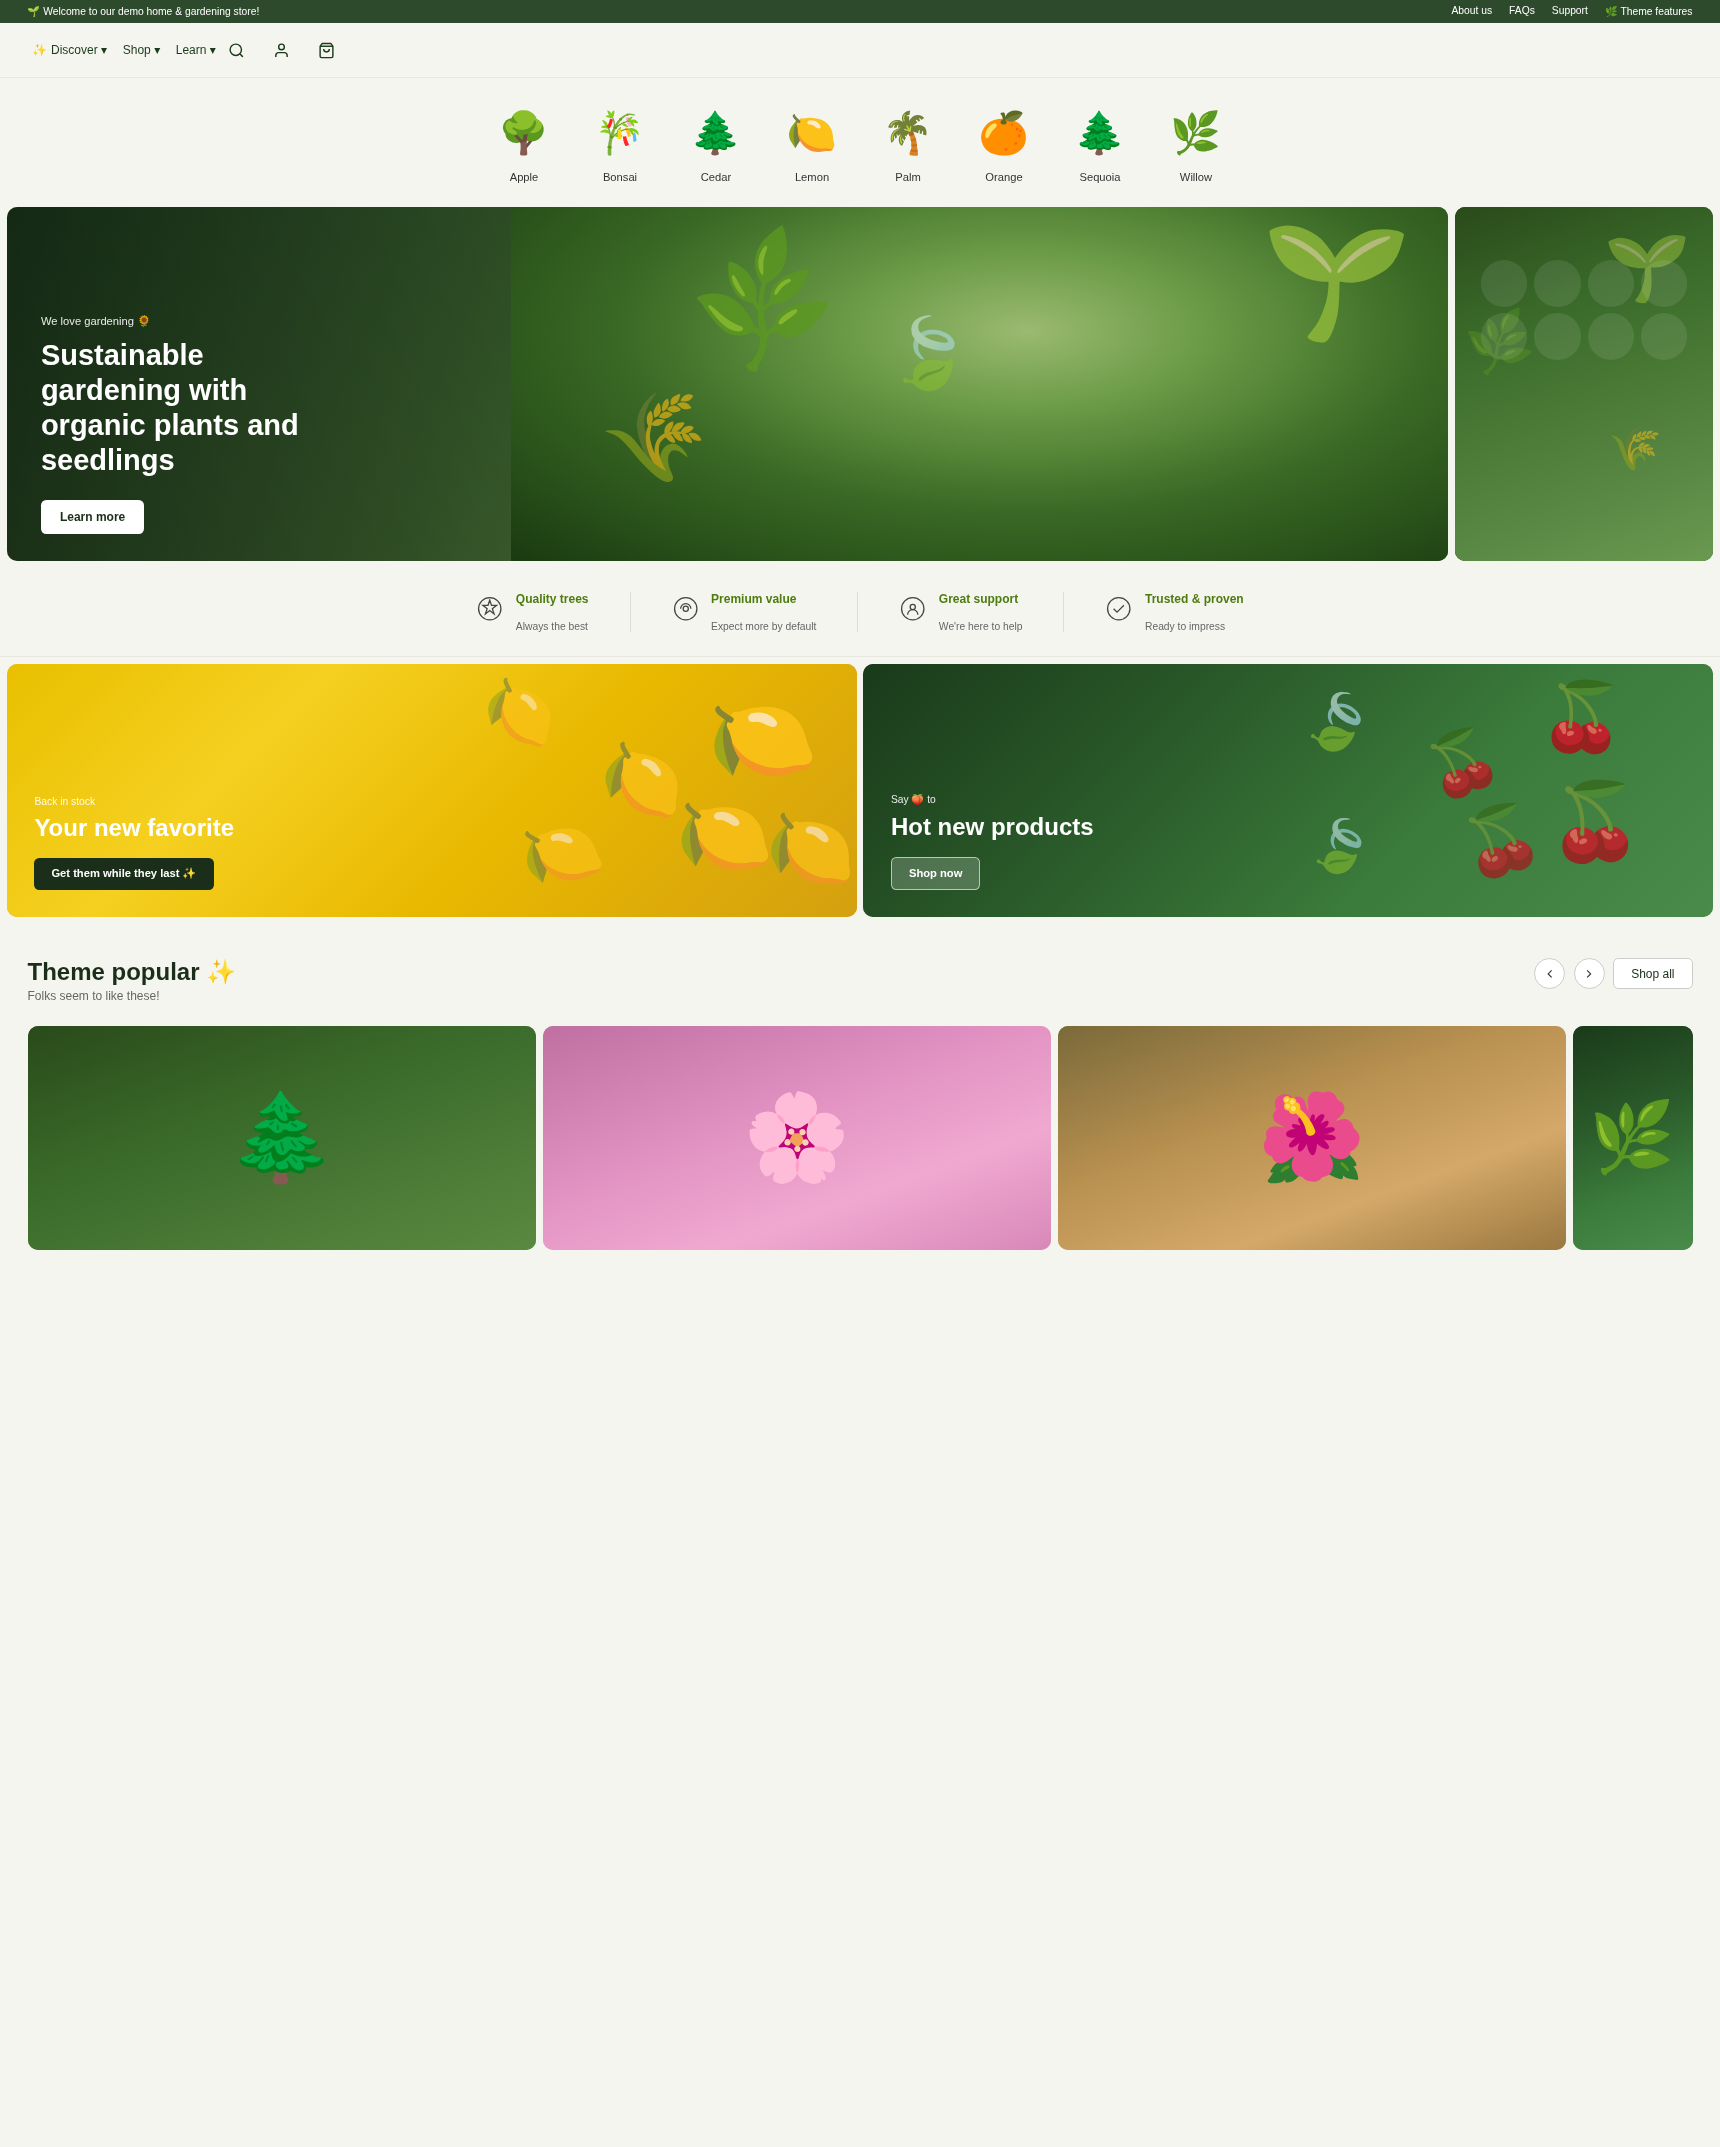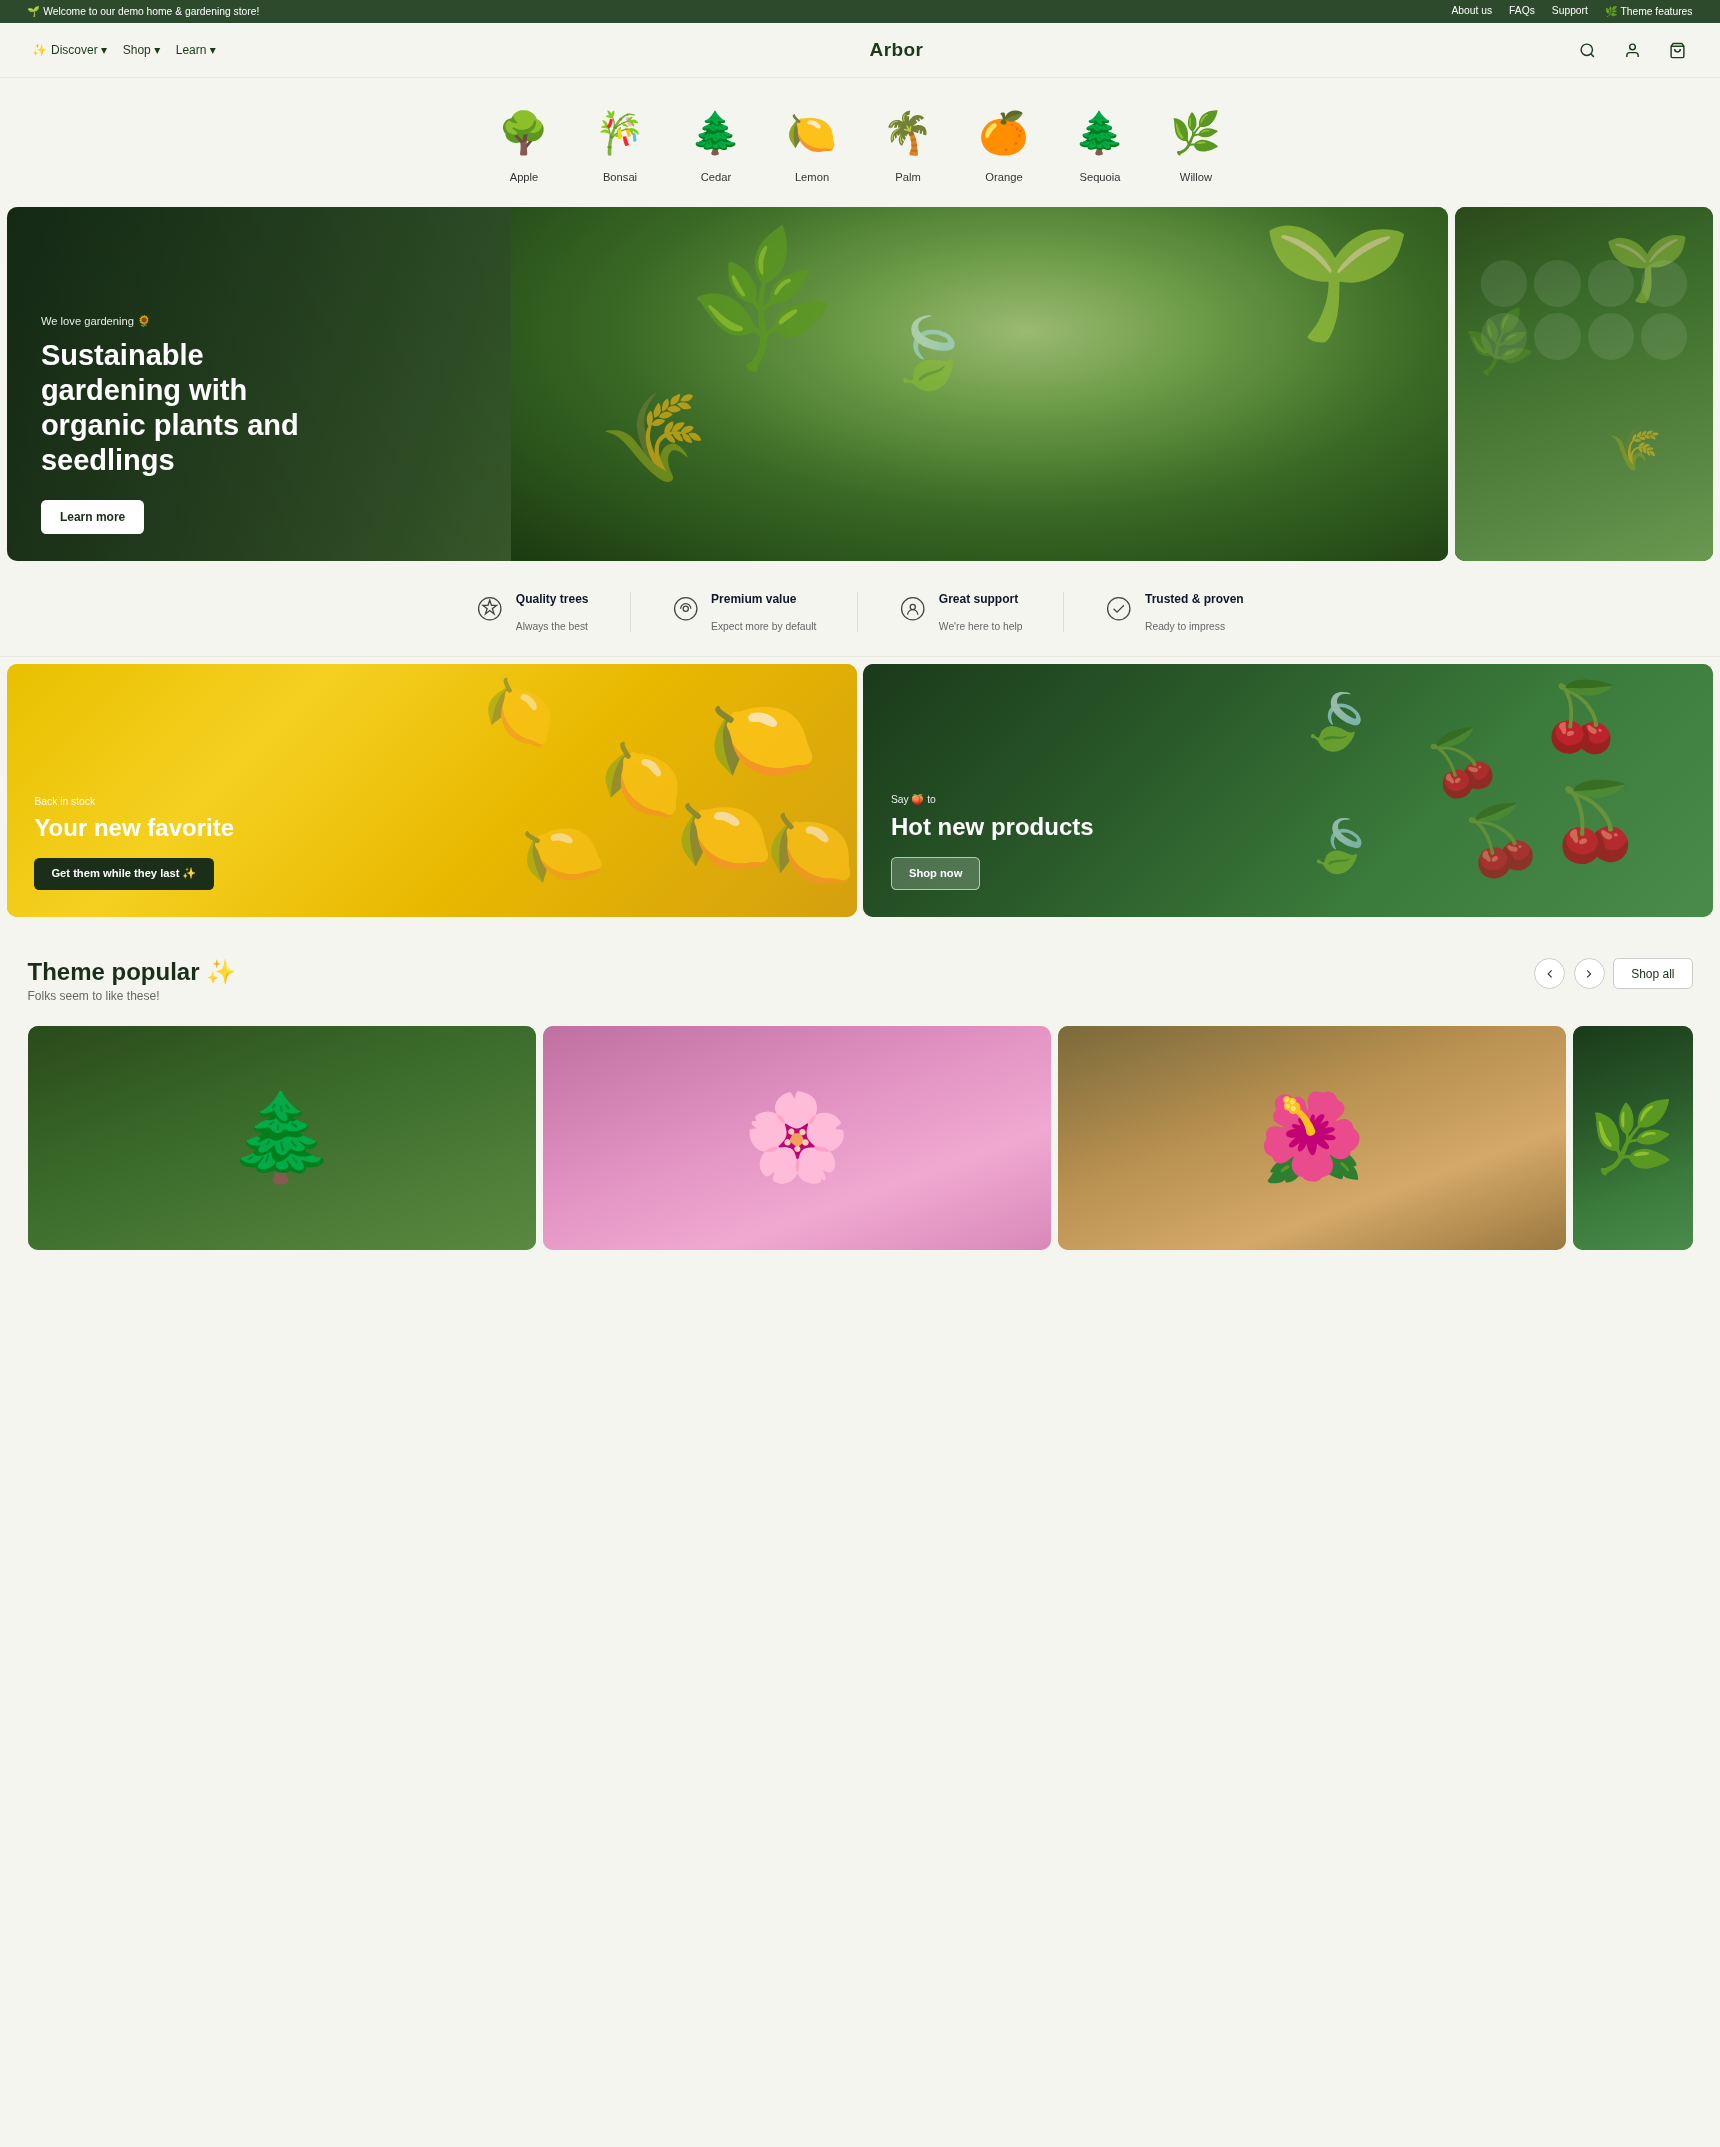--- a/index.html
+++ b/index.html
@@ -279,9 +279,6 @@
       <span>▾</span>
     </button>
   </div>
-  <div class="nav-center">
-    <div class="nav-logo">Arbor</div>
-  </div>
   <div class="nav-right">
     <button class="nav-icon-btn">
       <svg width="17" height="17" viewBox="0 0 24 24" fill="none" stroke="currentColor" stroke-width="2">

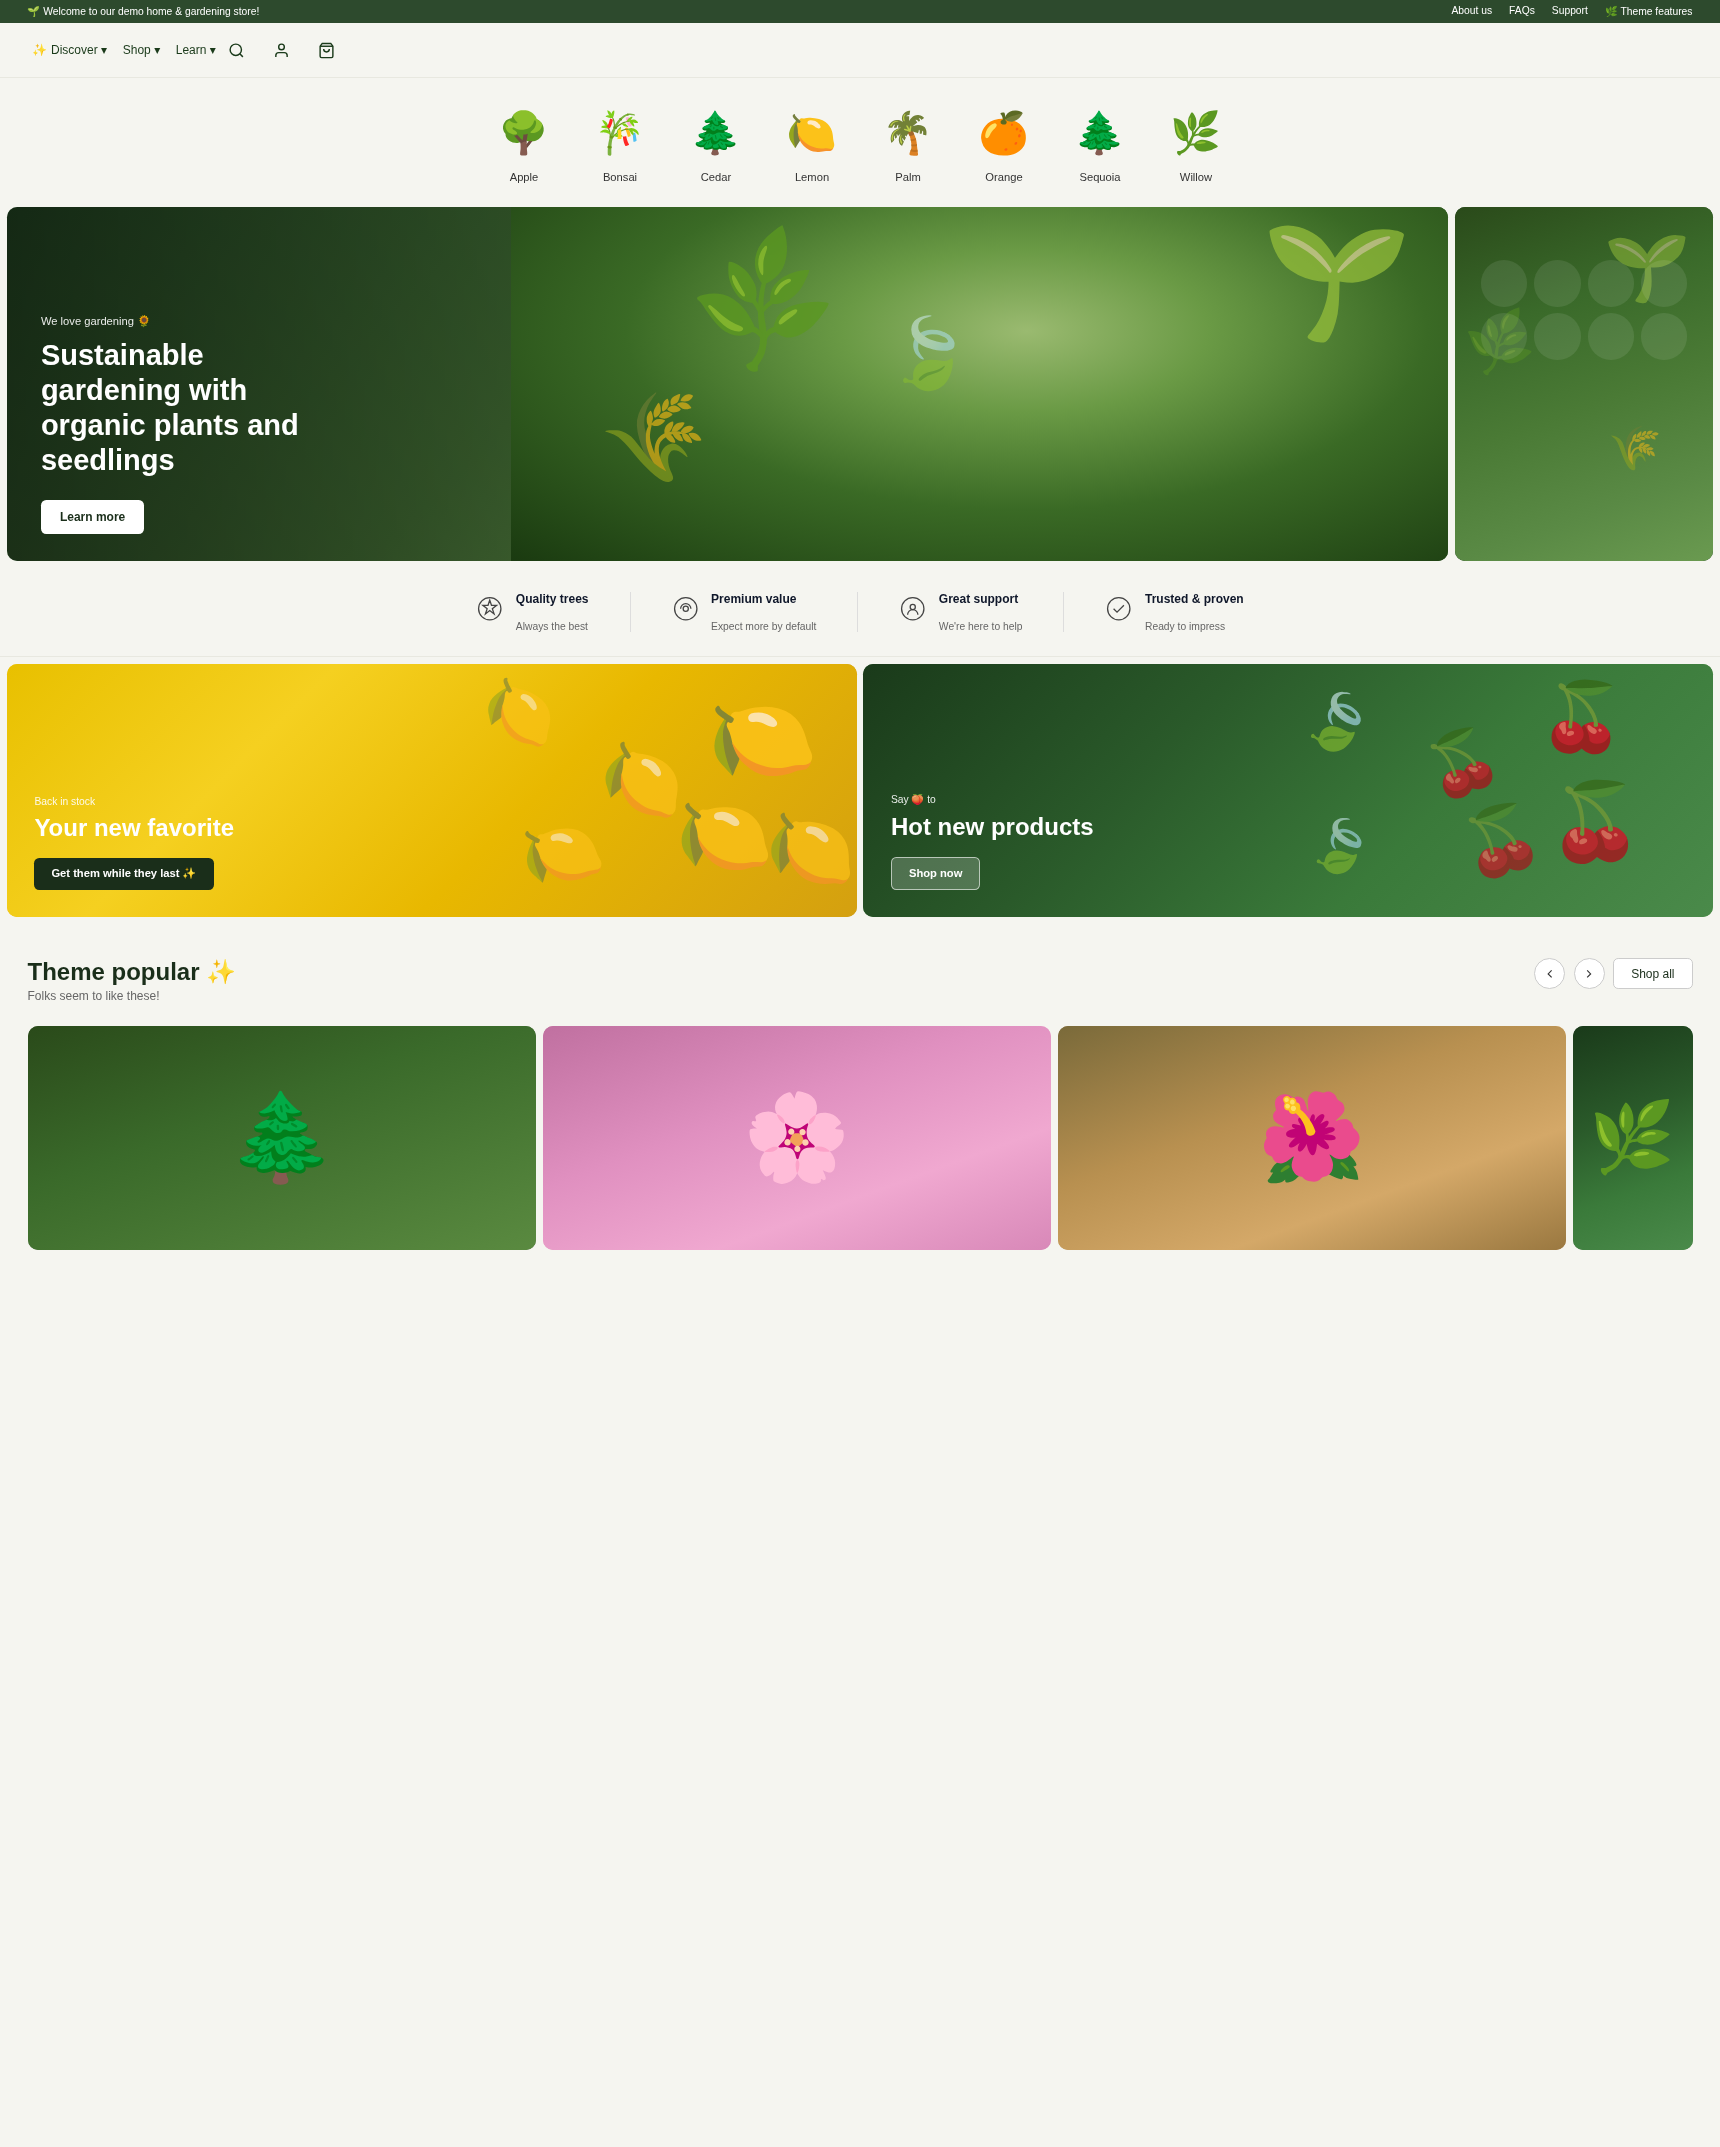--- a/index.html
+++ b/index.html
@@ -145,7 +145,7 @@
     }
     .trust-item:last-child { border-right: none; }
     .trust-icon { font-size: 24px; color: #555; }
-    .trust-text-title { font-size: 12px; font-weight: 600; color: #0f172a; }
+    .trust-text-title { font-size: 12px; font-weight: 600; color: #4d7c0f; }
     .trust-text-sub { font-size: 10.3px; color: #666; margin-top: 15px; }
 
     

